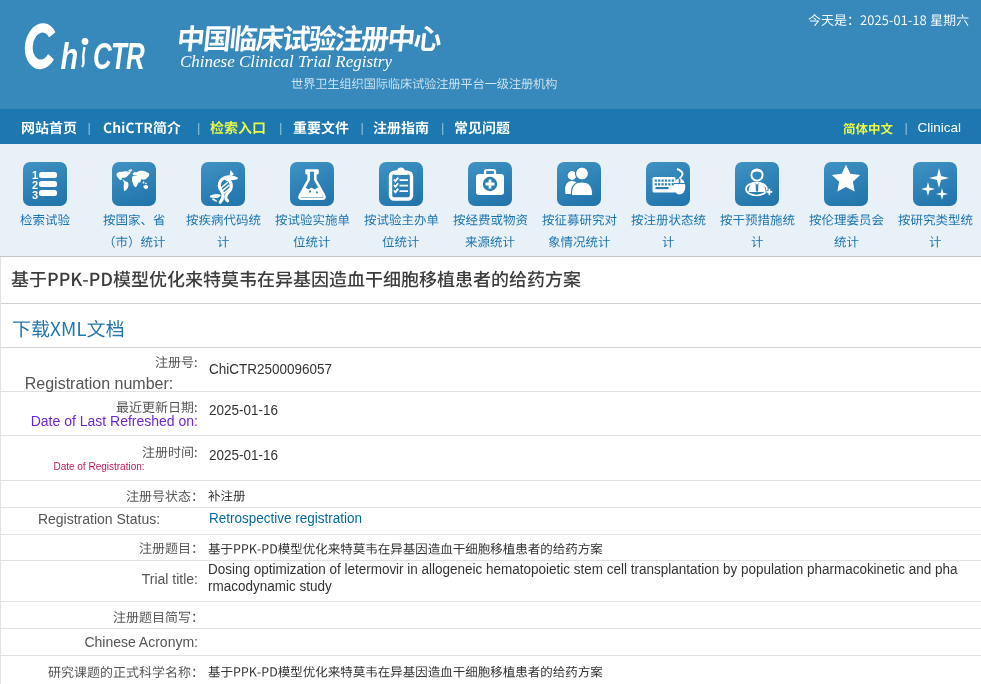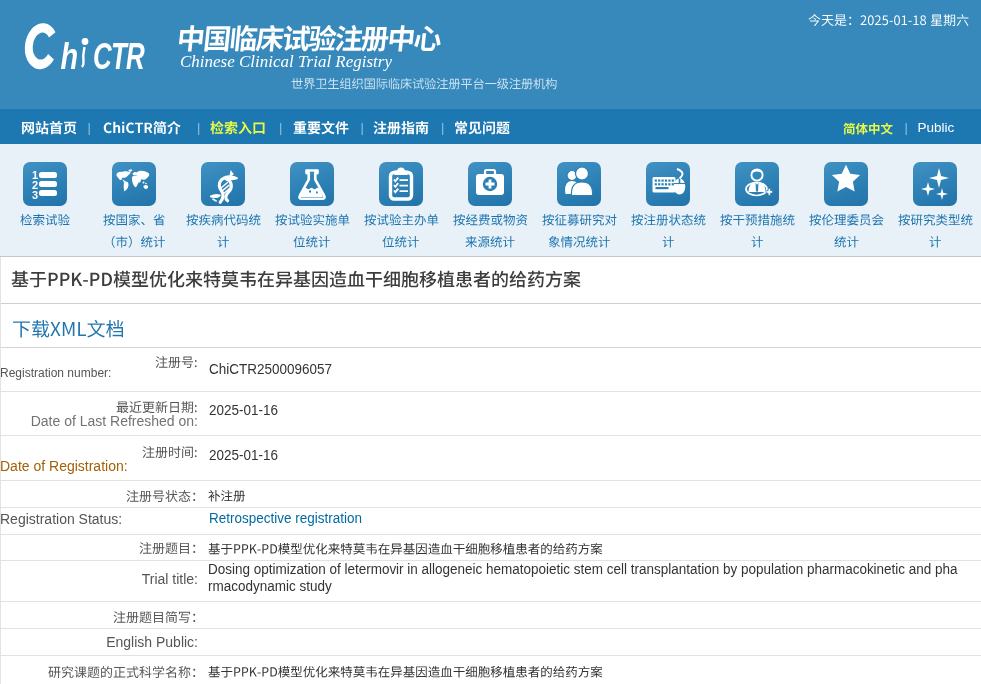--- a/index.html
+++ b/index.html
@@ -123,7 +123,7 @@
     <use href="#q60" transform="translate(37.5 12.5) scale(0.01250)"></use>
   </svg>
 <div class="abs" style="left:904.5px;top:119.5px;color:#8fc0dc;font-size:13px">|</div>
-<div class="abs" style="left:917.5px;top:120px;color:#fff;font-size:13.5px">Public</div>
+<div class="abs" style="left:917.5px;top:120px;color:#fff;font-size:13.5px">Clinical</div>
 <div class="abs" style="left:0;top:144px;width:981px;height:112px;background:#e9f1f8"></div>
 <div class="abs" style="left:0;top:256px;width:981px;height:0;border-top:1px solid #c6c6c6"></div>
 <div class="abs" style="left:23px;top:162px;width:44px;height:44px;border-radius:7px;background:linear-gradient(160deg,#4292c4 0%,#2e82b6 50%,#2173a9 100%);"><svg width="44" height="44" viewBox="0 0 44 44" fill="#fff">

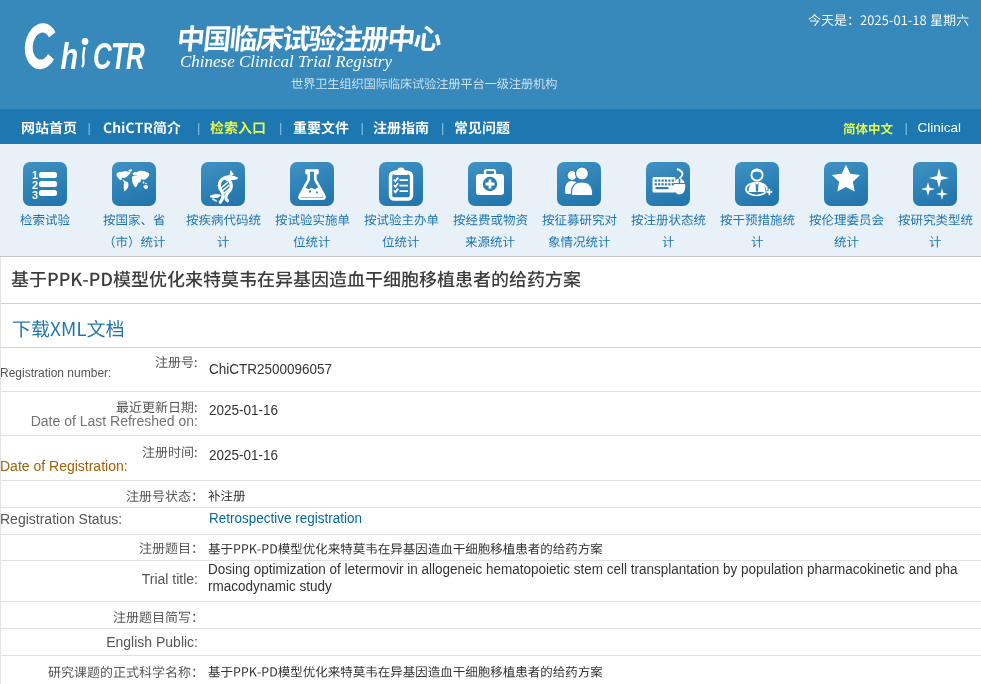--- a/index.html
+++ b/index.html
@@ -418,7 +418,7 @@
     <use href="#q155" transform="translate(26.0 13.0) scale(0.01300)"></use>
     <use href="#q156" transform="translate(39.0 13.0) scale(0.01300)"></use>
   </svg>
-<div class="abs" style="left:0;top:373px;width:198px;text-align:left;font-size:12px;color:#555555;line-height:0"><span style="line-height:normal;display:inline-block;transform:translateY(-50%)">Registration number:</span></div>
+<div class="abs" style="left:0;top:384px;width:198px;text-align:center;font-size:16px;color:#555555;line-height:0"><span style="line-height:normal;display:inline-block;transform:translateY(-50%)">Registration number:</span></div>
 <div class="abs" style="left:208.5px;top:369px;font-size:15.5px;color:#333333;line-height:0"><span style="line-height:normal;display:inline-block;transform:translateY(-50%) scaleX(0.87);transform-origin:0 50%">ChiCTR2500096057</span></div>
 <svg style="position:absolute;left:116.4px;top:399.4px;overflow:visible;" width="82" height="18" fill="#555555">
     <use href="#q157" transform="translate(0.0 13.0) scale(0.01300)"></use>

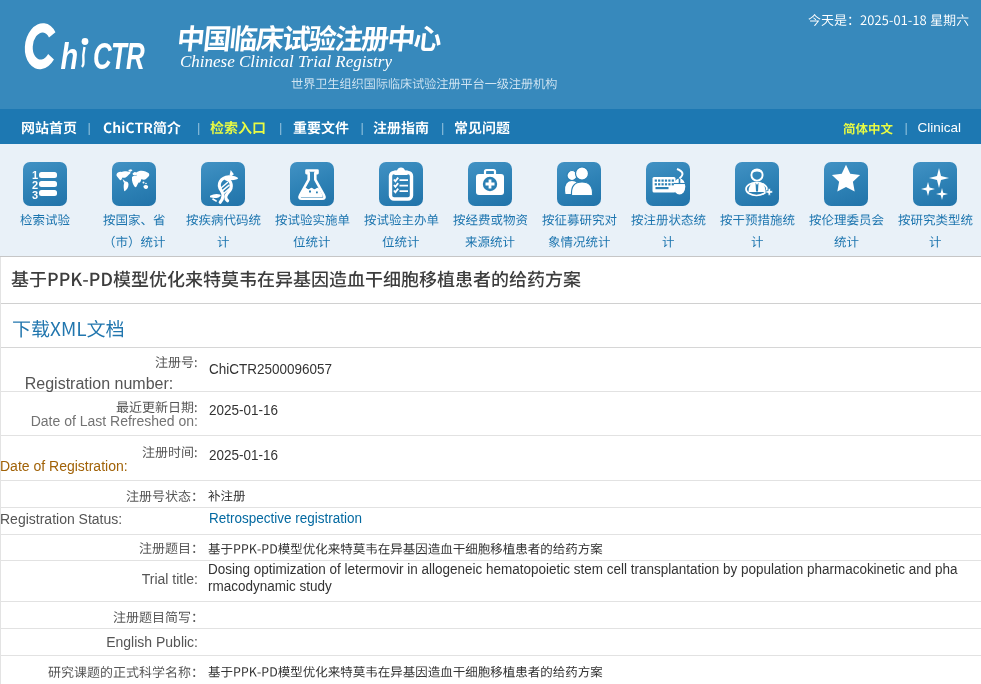--- a/index.html
+++ b/index.html
@@ -429,7 +429,7 @@
     <use href="#q41" transform="translate(65.0 13.0) scale(0.01300)"></use>
     <use href="#q156" transform="translate(78.0 13.0) scale(0.01300)"></use>
   </svg>
-<div class="abs" style="left:0;top:420.7px;width:198px;text-align:right;font-size:14px;color:#737373;line-height:0"><span style="line-height:normal;display:inline-block;transform:translateY(-50%)">Date of Last Refreshed on:</span></div>
+<div class="abs" style="left:0;top:420.7px;width:198px;text-align:right;font-size:14px;color:#6d28d9;line-height:0"><span style="line-height:normal;display:inline-block;transform:translateY(-50%)">Date of Last Refreshed on:</span></div>
 <div class="abs" style="left:208.5px;top:410.4px;font-size:15.5px;color:#333333;line-height:0"><span style="line-height:normal;display:inline-block;transform:translateY(-50%) scaleX(0.87);transform-origin:0 50%">2025-01-16</span></div>
 <svg style="position:absolute;left:142.4px;top:444.4px;overflow:visible;" width="56" height="18" fill="#555555">
     <use href="#q22" transform="translate(0.0 13.0) scale(0.01300)"></use>

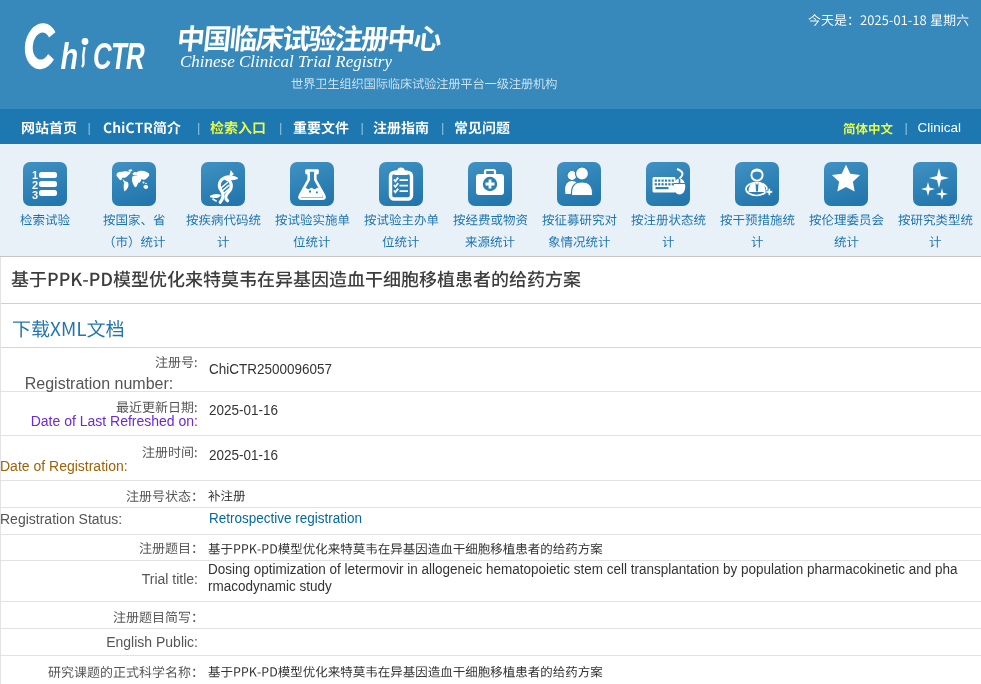--- a/index.html
+++ b/index.html
@@ -438,7 +438,7 @@
     <use href="#q163" transform="translate(39.0 13.0) scale(0.01300)"></use>
     <use href="#q156" transform="translate(52.0 13.0) scale(0.01300)"></use>
   </svg>
-<div class="abs" style="left:0;top:465.7px;width:198px;text-align:left;font-size:14px;color:#a16207;line-height:0"><span style="line-height:normal;display:inline-block;transform:translateY(-50%)">Date of Registration:</span></div>
+<div class="abs" style="left:0;top:465.7px;width:198px;text-align:center;font-size:10px;color:#be185d;line-height:0"><span style="line-height:normal;display:inline-block;transform:translateY(-50%)">Date of Registration:</span></div>
 <div class="abs" style="left:208.5px;top:455.4px;font-size:15.5px;color:#333333;line-height:0"><span style="line-height:normal;display:inline-block;transform:translateY(-50%) scaleX(0.87);transform-origin:0 50%">2025-01-16</span></div>
 <svg style="position:absolute;left:126.0px;top:487.9px;overflow:visible;" width="78" height="18" fill="#555555">
     <use href="#q22" transform="translate(0.0 13.0) scale(0.01300)"></use>

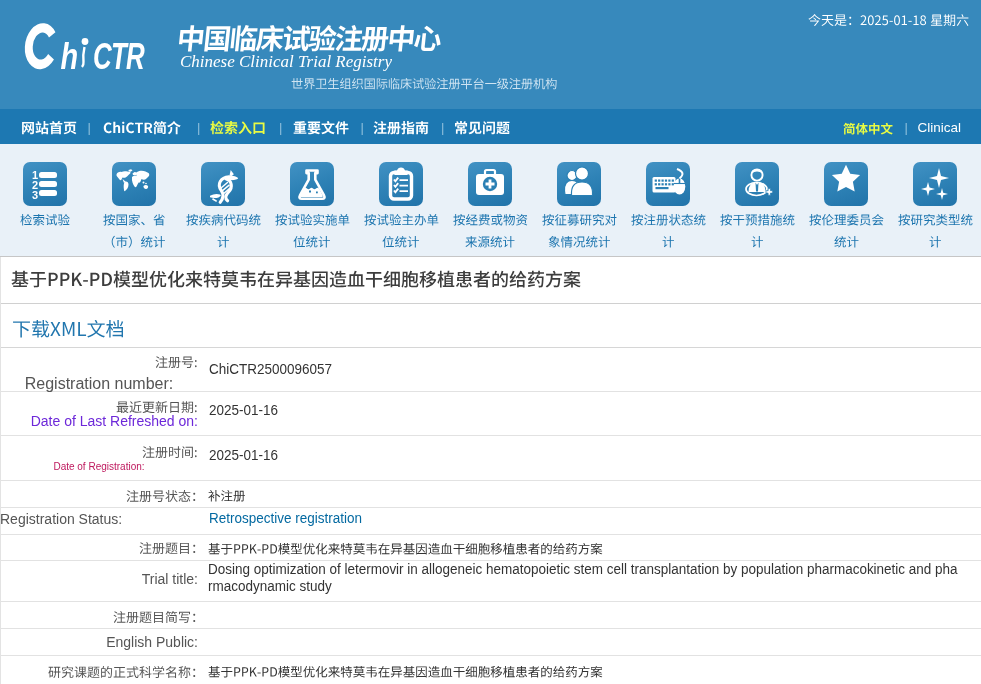--- a/index.html
+++ b/index.html
@@ -453,7 +453,7 @@
     <use href="#q22" transform="translate(12.5 12.5) scale(0.01250)"></use>
     <use href="#q23" transform="translate(25.0 12.5) scale(0.01250)"></use>
   </svg>
-<div class="abs" style="left:0;top:518.6px;width:198px;text-align:left;font-size:14px;color:#555555;line-height:0"><span style="line-height:normal;display:inline-block;transform:translateY(-50%)">Registration Status:</span></div>
+<div class="abs" style="left:0;top:518.6px;width:198px;text-align:center;font-size:14px;color:#555555;line-height:0"><span style="line-height:normal;display:inline-block;transform:translateY(-50%)">Registration Status:</span></div>
 <div class="abs" style="left:208.5px;top:518.3px;font-size:15.5px;color:#0369a1;line-height:0"><span style="line-height:normal;display:inline-block;transform:translateY(-50%) scaleX(0.87);transform-origin:0 50%">Retrospective registration</span></div>
 <svg style="position:absolute;left:139.0px;top:540.4px;overflow:visible;" width="65" height="18" fill="#555555">
     <use href="#q22" transform="translate(0.0 13.0) scale(0.01300)"></use>

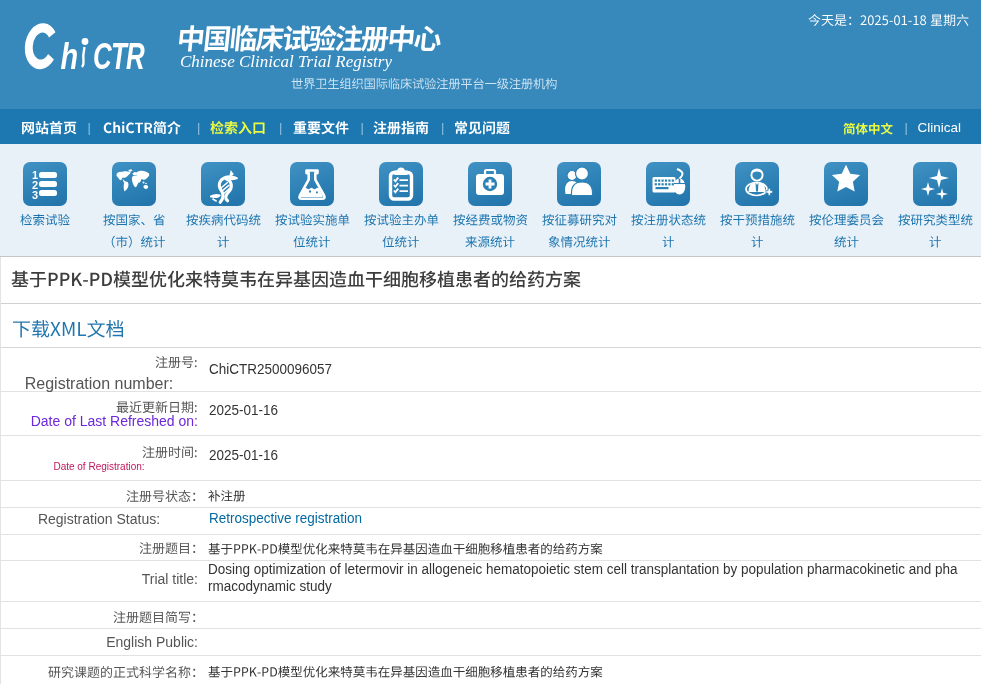--- a/index.html
+++ b/index.html
@@ -509,7 +509,7 @@
     <use href="#q195" transform="translate(65.0 13.0) scale(0.01300)"></use>
     <use href="#q33" transform="translate(78.0 13.0) scale(0.01300)"></use>
   </svg>
-<div class="abs" style="left:0;top:642.1px;width:198px;text-align:right;font-size:14px;color:#555555;line-height:0"><span style="line-height:normal;display:inline-block;transform:translateY(-50%)">English Public:</span></div>
+<div class="abs" style="left:0;top:642.1px;width:198px;text-align:right;font-size:14px;color:#555555;line-height:0"><span style="line-height:normal;display:inline-block;transform:translateY(-50%)">Chinese Acronym:</span></div>
 <svg style="position:absolute;left:48.0px;top:663.7px;overflow:visible;" width="156" height="18" fill="#555555">
     <use href="#q99" transform="translate(0.0 13.0) scale(0.01300)"></use>
     <use href="#q100" transform="translate(13.0 13.0) scale(0.01300)"></use>

